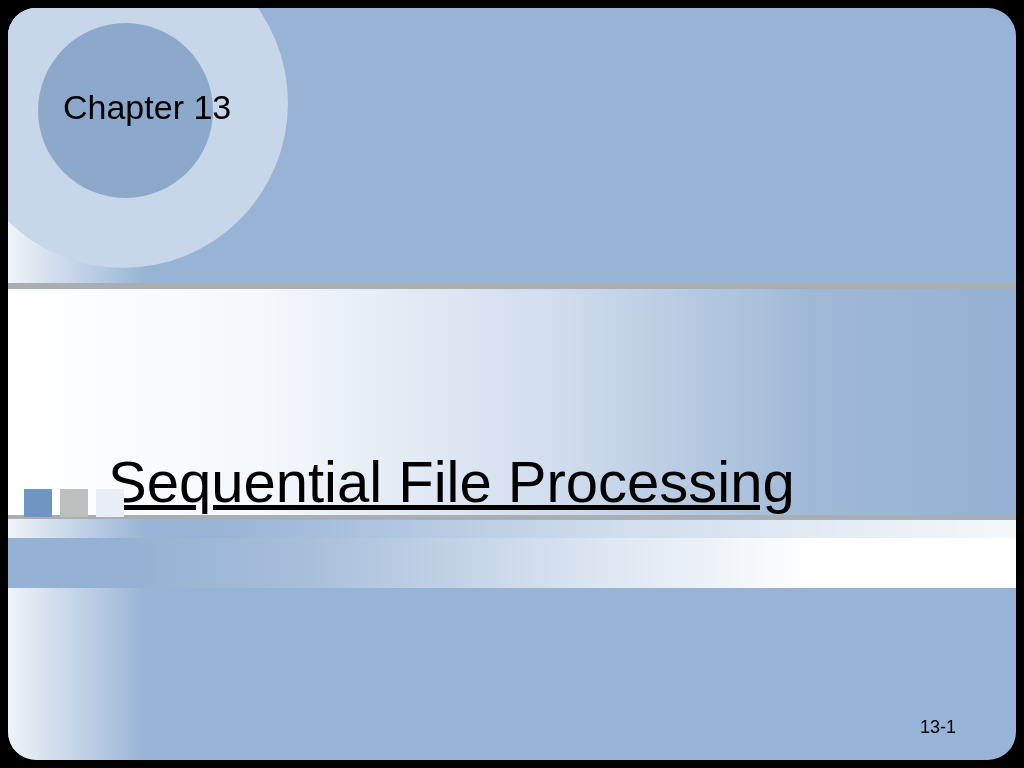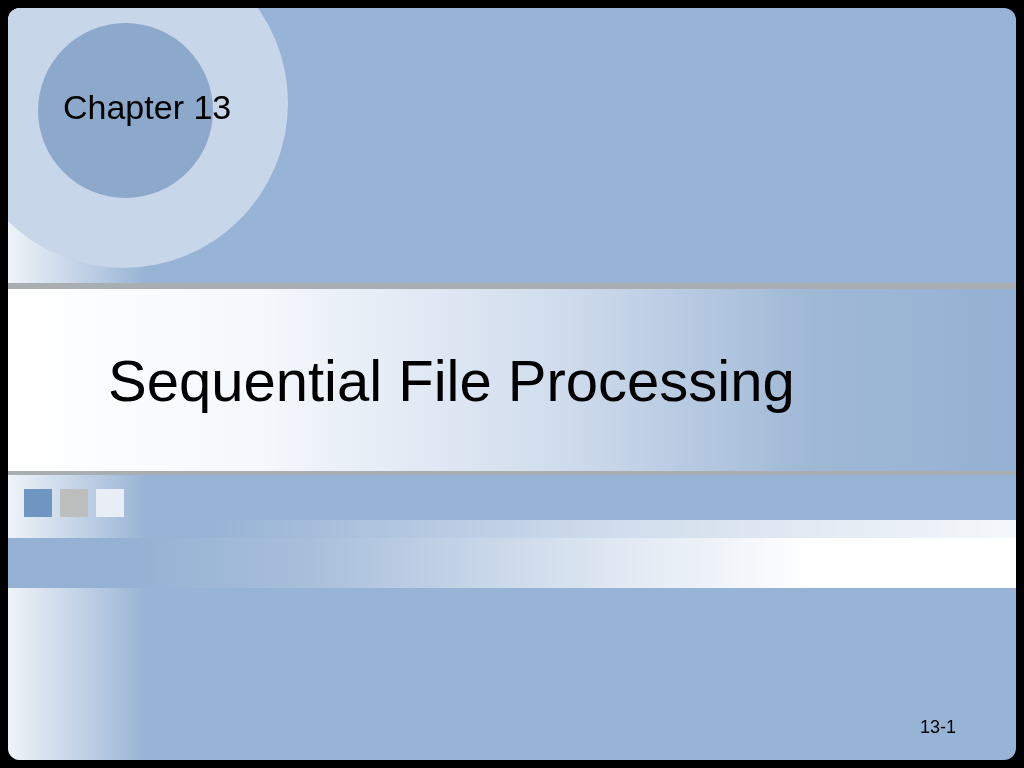--- a/index.html
+++ b/index.html
@@ -8,7 +8,7 @@
     position: absolute;
     top: 8px; left: 8px; right: 8px; bottom: 8px;
     background: #97b3d5;
-    border-radius: 12px;
+    border-radius: 28px;
     overflow: hidden;
   }
   

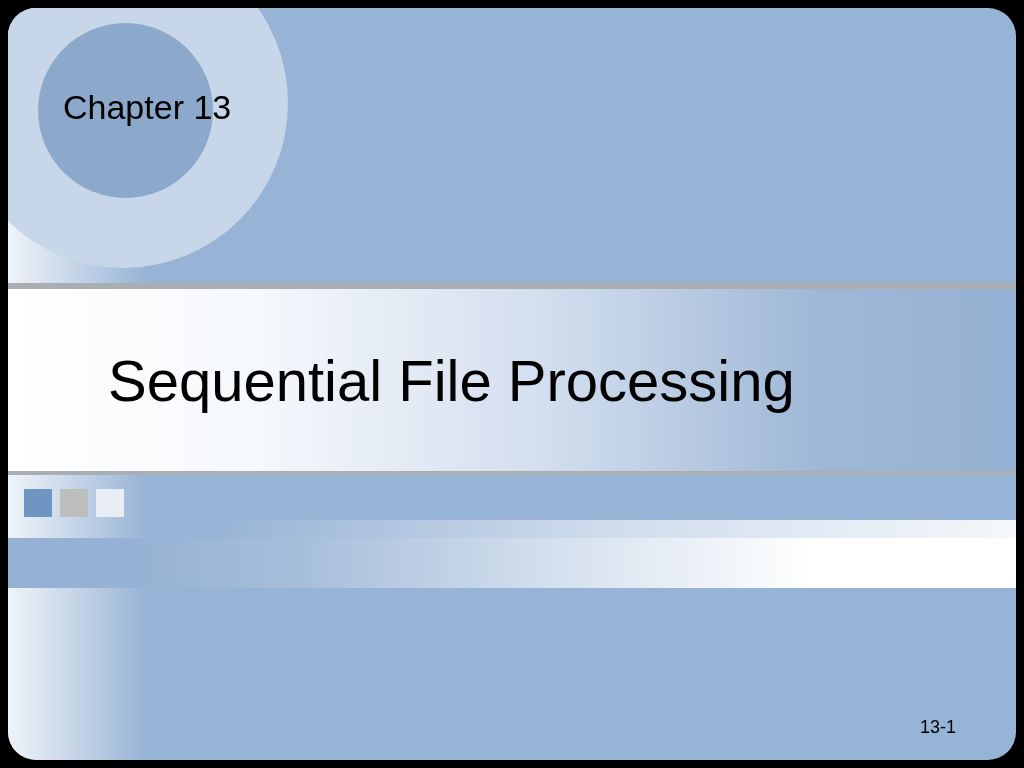--- a/index.html
+++ b/index.html
@@ -37,12 +37,13 @@
   .title-band {
     position: absolute;
     left: 0; right: 0;
-    top: 275px; height: 192px;
+    top: 275px; height: 236px;
     background: linear-gradient(to right, #ffffff 0%, #f5f8fc 25%, #d0dced 55%, #9fb8d6 80%, #95b1d3 100%);
     border-top: 6px solid #a9aeb3;
     border-bottom: 4px solid #a9aeb3;
     display: flex;
-    align-items: center;
+    align-items: flex-end;
+    text-decoration: underline;
   }
   .title-text {
     font-size: 58px;

